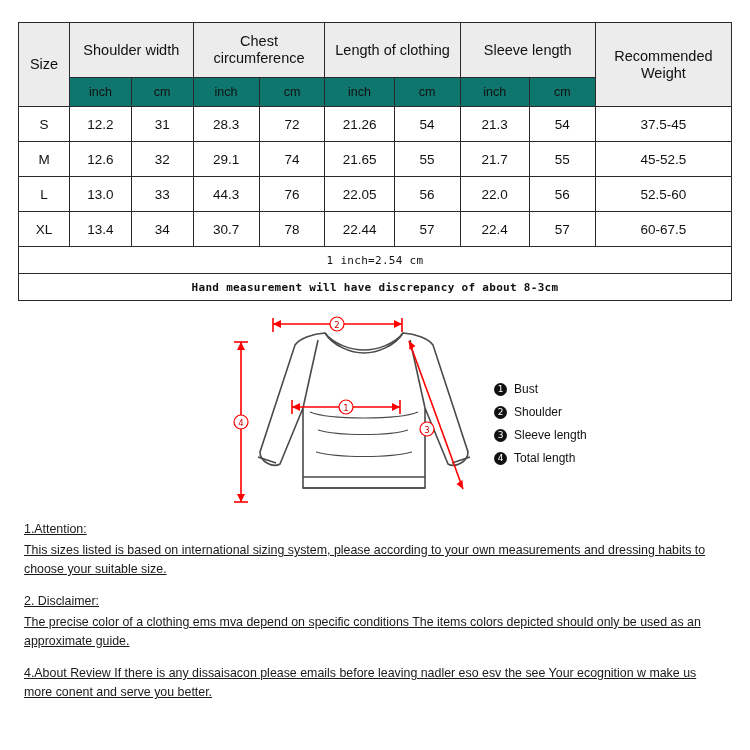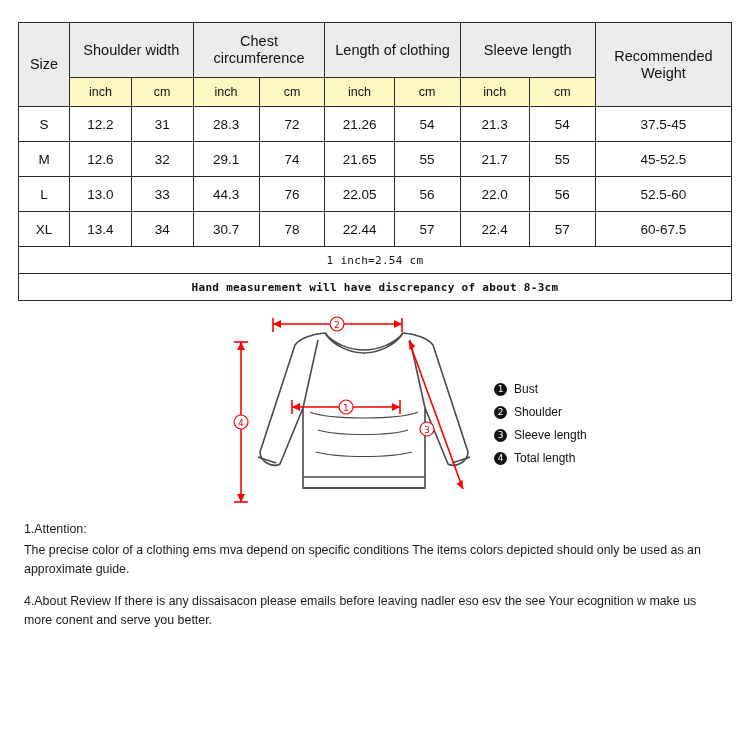--- a/index.html
+++ b/index.html
@@ -44,7 +44,7 @@
     padding: 2px 2px;
   }
   .hdr-unit td {
-    background: #fef9c3;
+    background: #0f766e;
     font-size: 12.5px;
     height: 26px;
   }

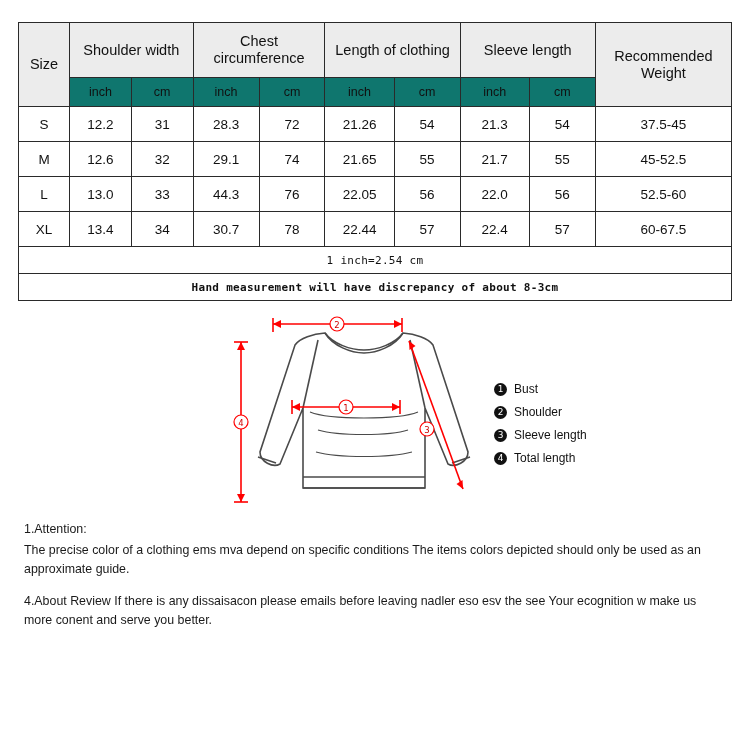--- a/index.html
+++ b/index.html
@@ -111,6 +111,7 @@
   }
   .notes p {
     margin: 0 4px 13px 0;
+    text-decoration: underline;
   }
   .notes p.tight {
     margin-bottom: 2px;

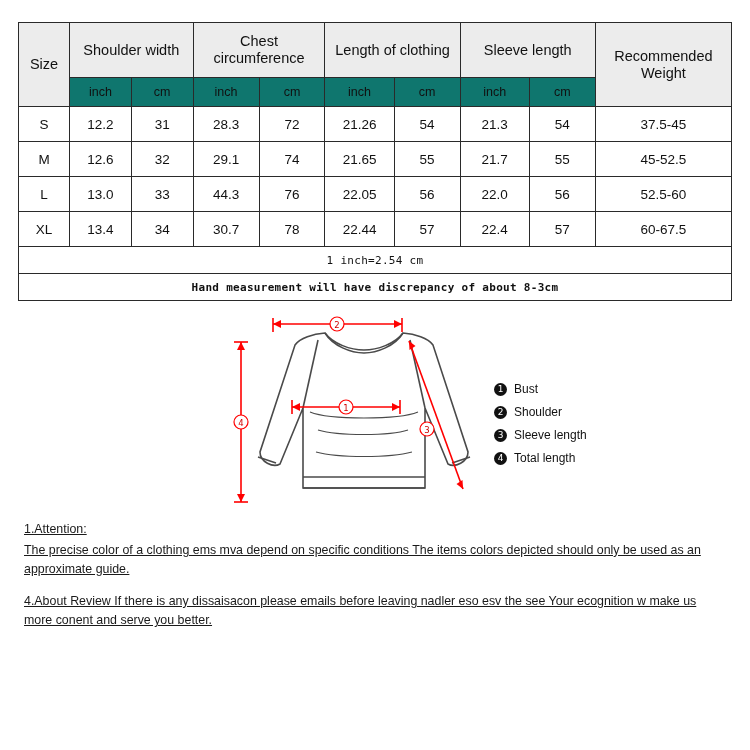--- a/index.html
+++ b/index.html
@@ -314,6 +314,7 @@
 
 <div class="notes">
   <p class="tight">1.Attention:</p>
+  <p>This sizes listed is based on international sizing system, please according to your own measurements and dressing   habits to choose your suitable size.</p>
 
 
   <p>The precise color of a clothing ems mva depend on specific conditions The items colors depicted should only be   used as an approximate guide.</p>

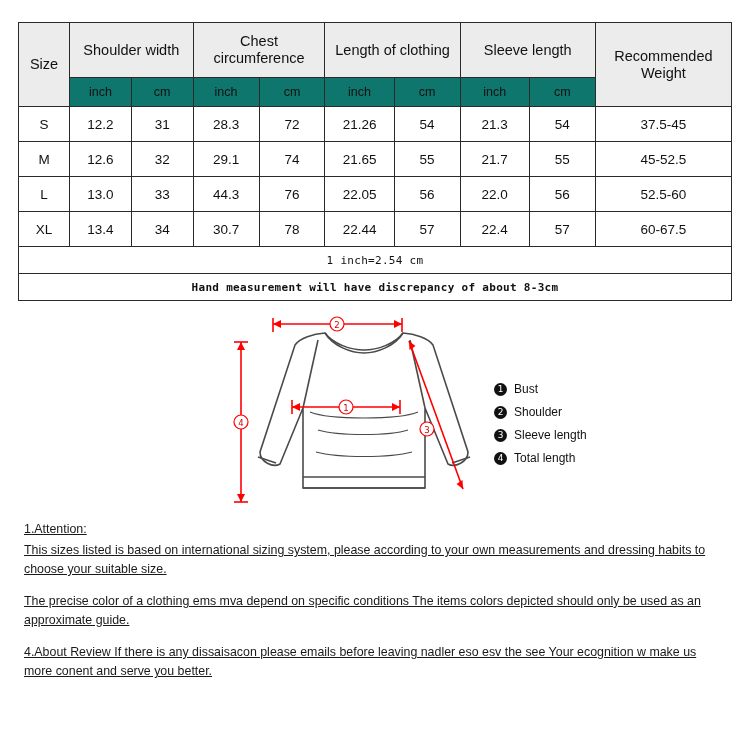--- a/index.html
+++ b/index.html
@@ -316,6 +316,7 @@
   <p class="tight">1.Attention:</p>
   <p>This sizes listed is based on international sizing system, please according to your own measurements and dressing   habits to choose your suitable size.</p>
 
+  <p class="tight">2. Disclaimer:</p>
 
   <p>The precise color of a clothing ems mva depend on specific conditions The items colors depicted should only be   used as an approximate guide.</p>
 

